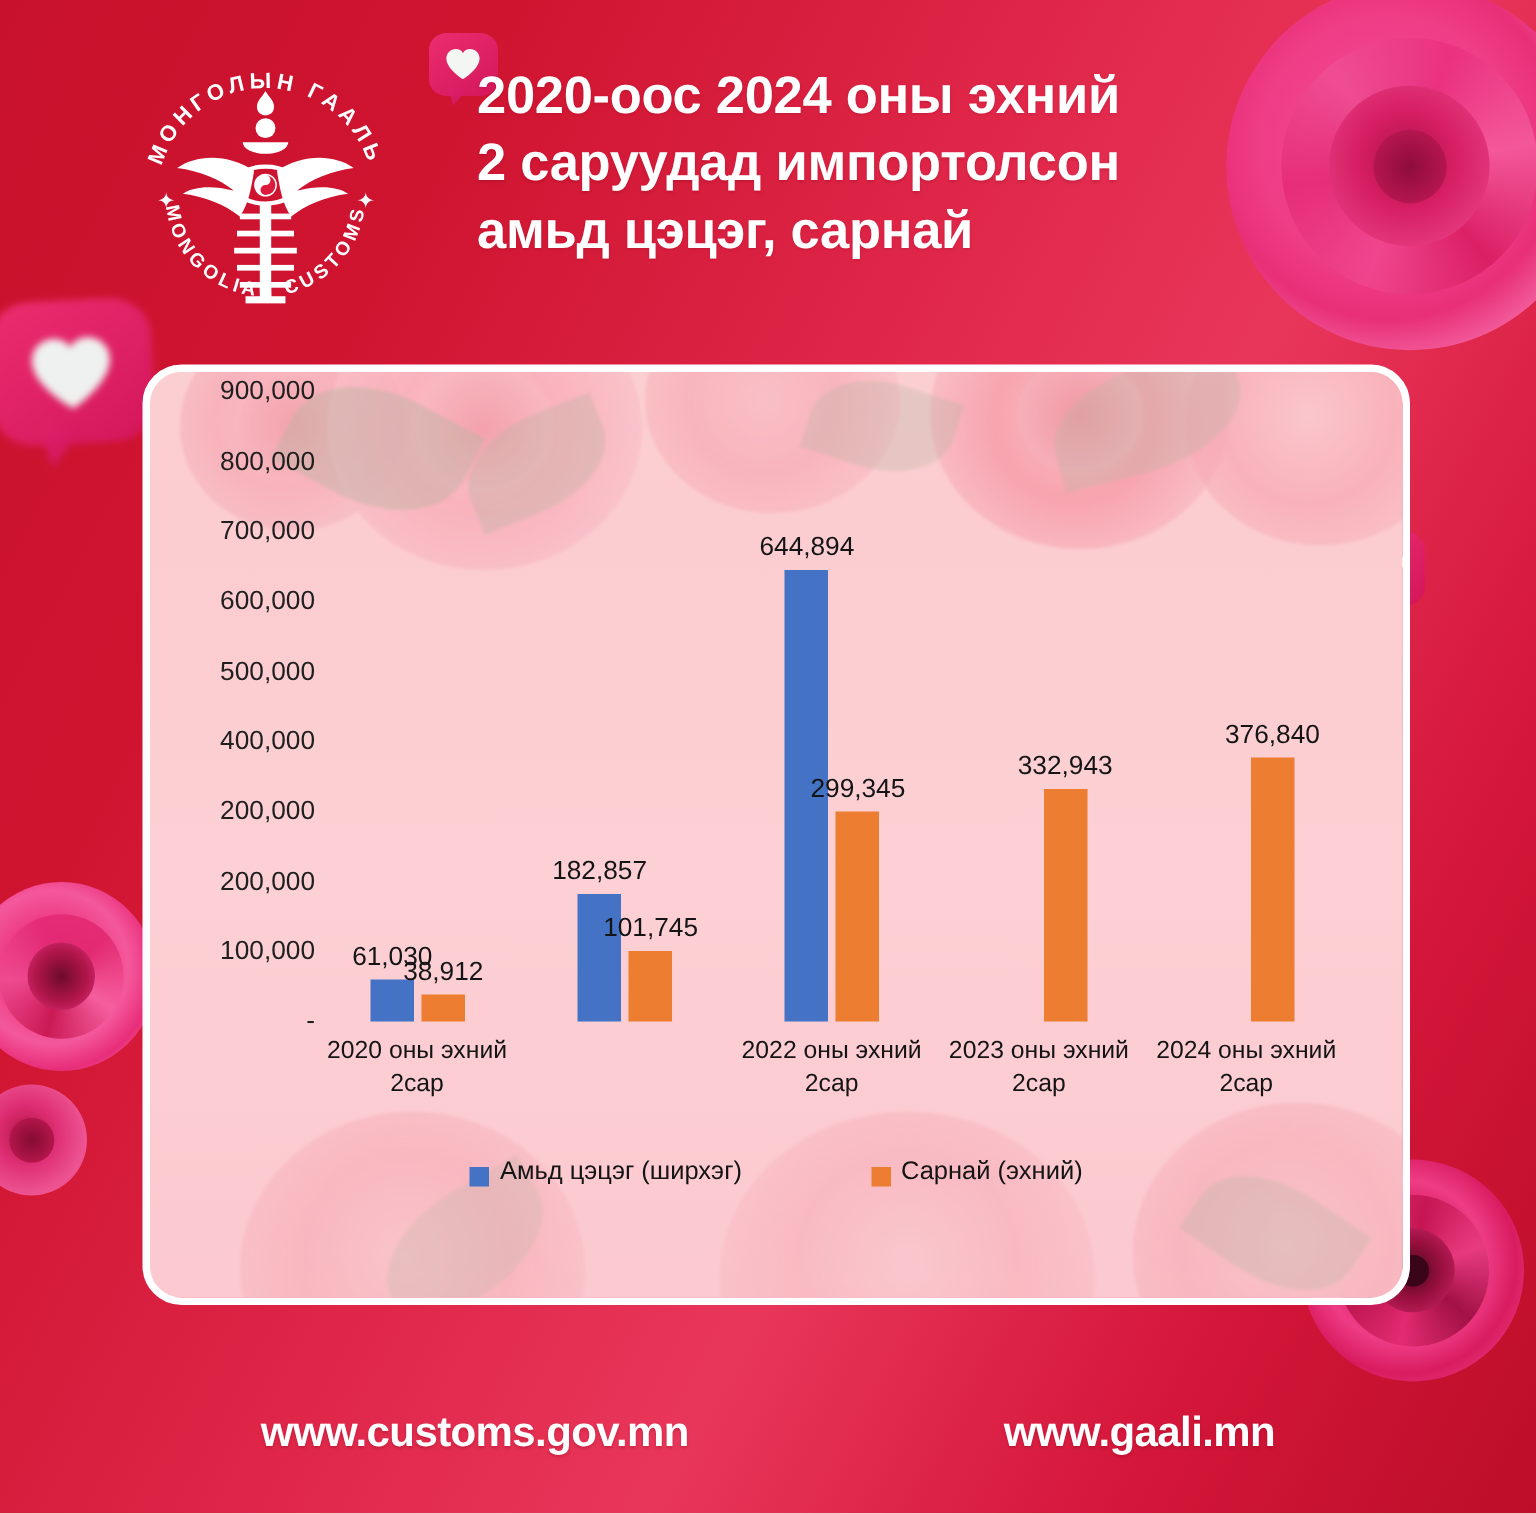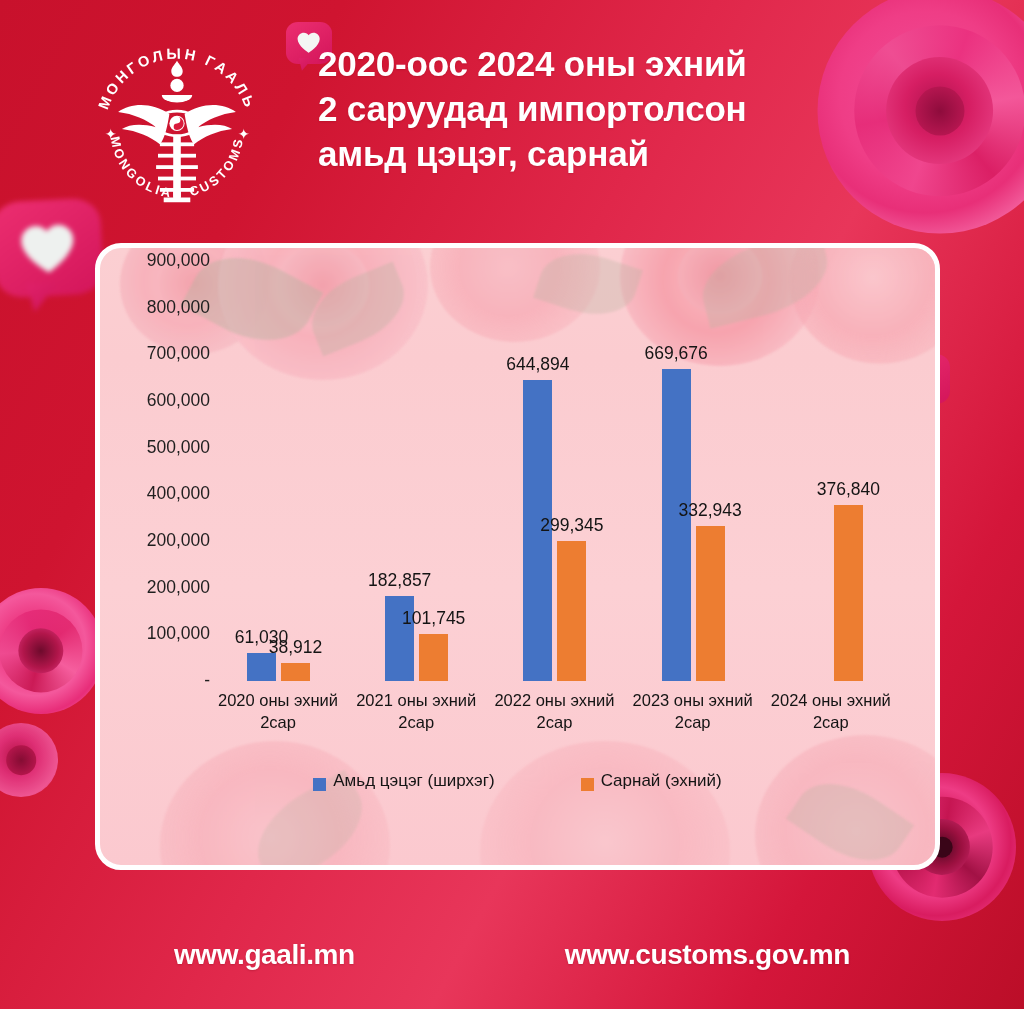--- a/index.html
+++ b/index.html
@@ -356,9 +356,6 @@
             <div class="cat-label">2022 оны эхний 2сар</div>
           </div>
           <div class="group" style="left: 64.2%; width: 64px;">
-            <div class="bar blue" style="height: 312.515px; background: rgb(68, 114, 196);">
-              <span class="bar-label">669,676</span>
-            </div>
             <div class="bar orange" style="height: 155.373px; background: rgb(237, 125, 49);">
               <span class="bar-label">332,943</span>
             </div>

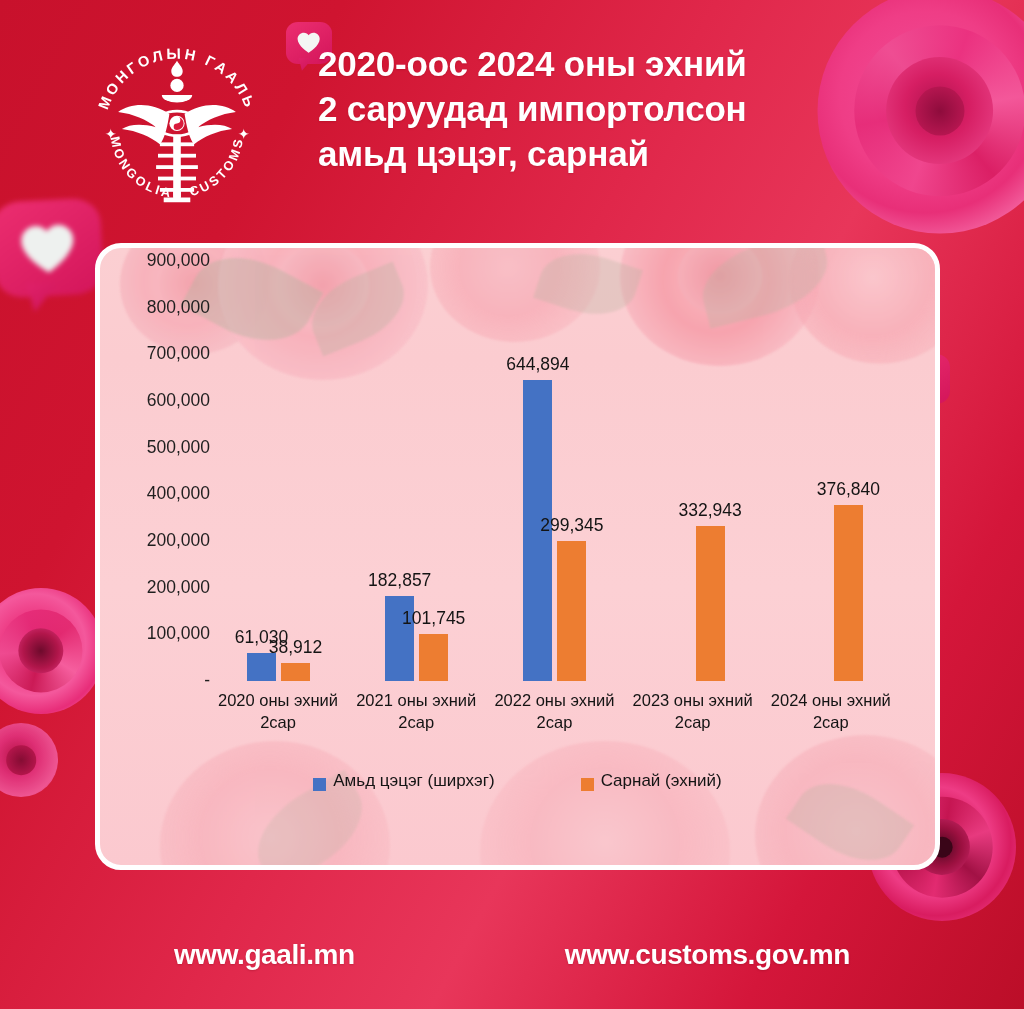--- a/index.html
+++ b/index.html
@@ -344,7 +344,6 @@
             <div class="bar orange" style="height: 47.481px; background: rgb(237, 125, 49);">
               <span class="bar-label">101,745</span>
             </div>
-            <div class="cat-label">2021 оны эхний 2сар</div>
           </div>
           <div class="group" style="left: 44.2%; width: 64px;">
             <div class="bar blue" style="height: 300.951px; background: rgb(68, 114, 196);">

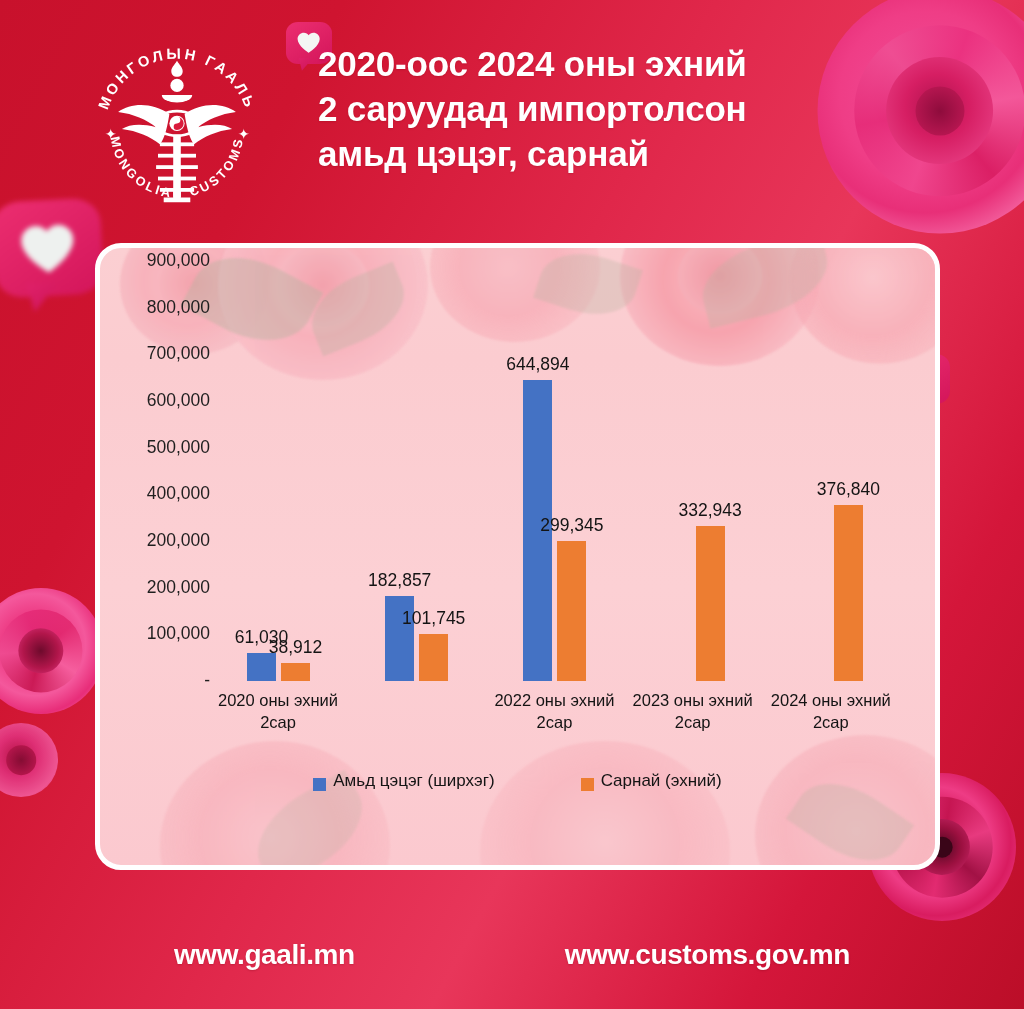--- a/index.html
+++ b/index.html
@@ -381,8 +381,8 @@
   </div>
 
   <div id="footer">
+    <span class="url">www.customs.gov.mn</span>
     <span class="url">www.gaali.mn</span>
-    <span class="url">www.customs.gov.mn</span>
   </div>
 </div>
 

